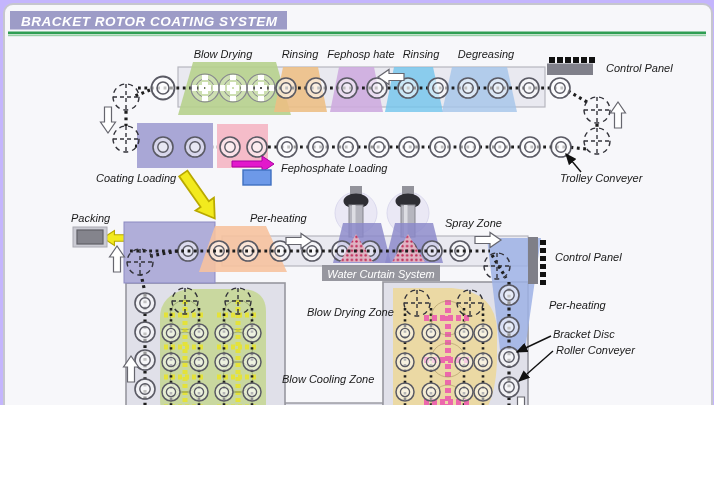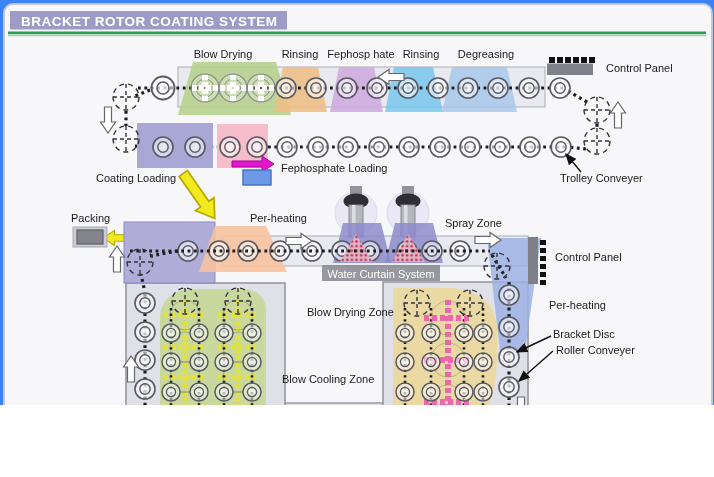--- a/index.html
+++ b/index.html
@@ -3,7 +3,7 @@
 <meta charset="utf-8">
 <style>
   html,body{margin:0;padding:0;background:#ffffff;}
-  .frame{position:relative;width:714px;height:405px;background:#3b82f6;overflow:hidden;}
+  .frame{position:relative;width:714px;height:405px;background:#c4b5fd;overflow:hidden;font-style:italic;}
   .border{position:absolute;left:3px;top:3px;width:706px;height:469px;border:2px solid #c6c6ce;border-radius:10px;background:#f7f7fa;}
   svg{position:absolute;left:0;top:0;}
   .lbl{font-family:"Liberation Sans",sans-serif;font-size:11px;fill:#1a1a1a;}

